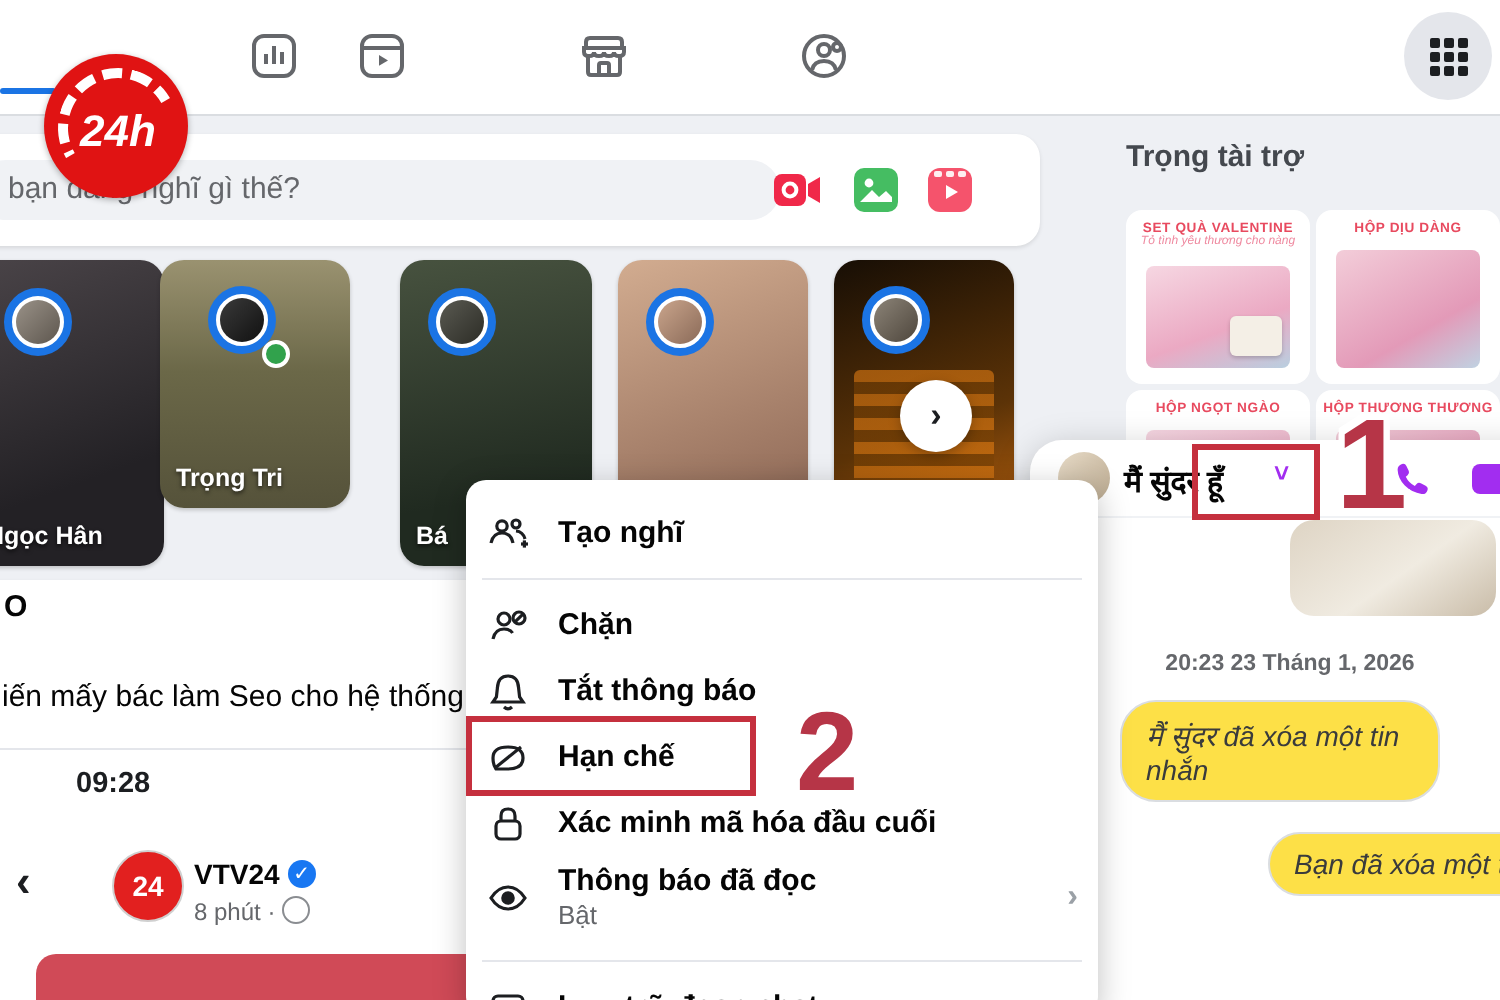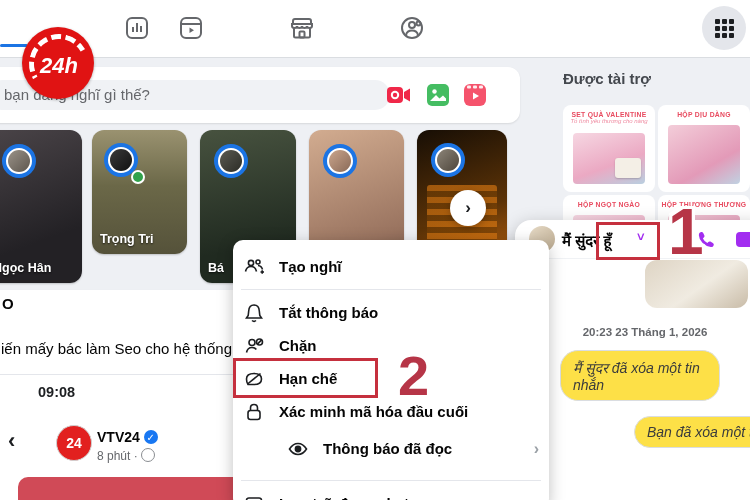--- a/index.html
+++ b/index.html
@@ -213,7 +213,7 @@
     <div class="abs banner" style="left:42px;top:187px;width:502px;height:43px;"></div>
   </div>
 
-  <div class="abs sp-title" style="left:563px;top:70px;">Được tài trợ</div>
+  <div class="abs sp-title" style="left:563px;top:70px;">Trọng tài trợ</div>
 
   <div class="abs prod" style="left:563px;top:105px;width:92px;height:87px;">
     <div class="plabel">SET QUÀ VALENTINE</div>

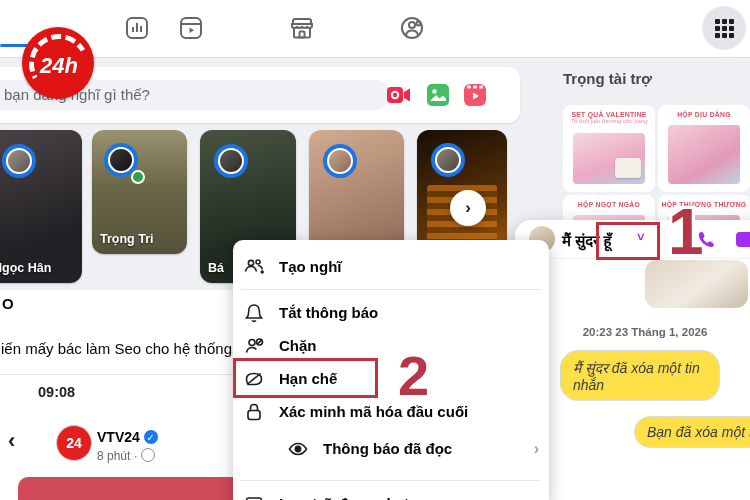--- a/index.html
+++ b/index.html
@@ -158,7 +158,7 @@
       <div class="ph"></div>
     </div>
 
-  <div class="abs story" style="left:92px;top:130px;width:95px;height:124px;background:linear-gradient(180deg,#9a9270 0%,#6b6848 45%,#55523a 100%);">
+  <div class="abs story" style="left:80px;top:130px;width:95px;height:124px;background:linear-gradient(180deg,#9a9270 0%,#6b6848 45%,#55523a 100%);">
     <div class="label">Trọng Tri</div>
   </div>
   <div class="abs ring" style="left:104px;top:143px;z-index:2;">

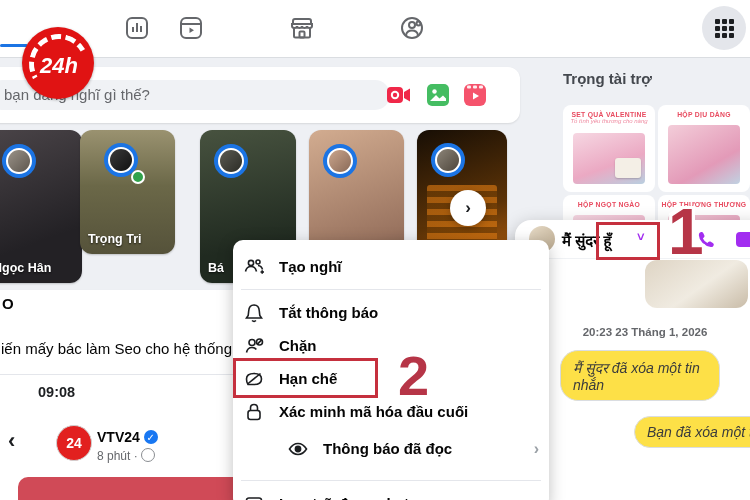--- a/index.html
+++ b/index.html
@@ -280,16 +280,6 @@
     <div class="mi">
       <span class="ic">
         <svg width="22" height="22" viewBox="0 0 22 22" fill="none" stroke="#1c1e21" stroke-width="1.6">
-          <path d="M11 3 Q16 3 16.3 9 L16.8 13.5 L18.5 16 H3.5 L5.2 13.5 L5.7 9 Q6 3 11 3 Z"></path>
-          <path d="M9 18.5 Q11 20.3 13 18.5"></path>
-        </svg>
-      </span>
-      <span>Tắt thông báo</span>
-    </div>
-
-    <div class="mi">
-      <span class="ic">
-        <svg width="22" height="22" viewBox="0 0 22 22" fill="none" stroke="#1c1e21" stroke-width="1.6">
           <circle cx="9" cy="7.5" r="3"></circle>
           <path d="M3.5 17.5 Q4.5 12.5 9 12.5 Q12 12.5 13.3 14.5"></path>
           <circle cx="16.5" cy="7" r="3"></circle>
@@ -302,6 +292,16 @@
     <div class="mi">
       <span class="ic">
         <svg width="22" height="22" viewBox="0 0 22 22" fill="none" stroke="#1c1e21" stroke-width="1.6">
+          <path d="M11 3 Q16 3 16.3 9 L16.8 13.5 L18.5 16 H3.5 L5.2 13.5 L5.7 9 Q6 3 11 3 Z"></path>
+          <path d="M9 18.5 Q11 20.3 13 18.5"></path>
+        </svg>
+      </span>
+      <span>Tắt thông báo</span>
+    </div>
+
+    <div class="mi">
+      <span class="ic">
+        <svg width="22" height="22" viewBox="0 0 22 22" fill="none" stroke="#1c1e21" stroke-width="1.6">
           <path d="M3.5 11 Q3.5 5.5 11 5.5 Q18.5 5.5 18.5 11 Q18.5 16.5 11 16.5 L5 16.5 Q3.5 14.5 3.5 11 Z"></path>
           <line x1="4.5" y1="16" x2="17.5" y2="5.5"></line>
         </svg>

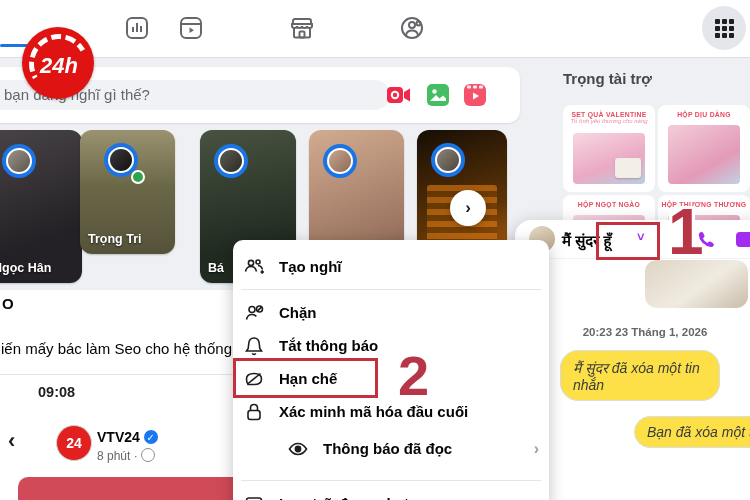--- a/index.html
+++ b/index.html
@@ -195,7 +195,7 @@
     <div class="abs" style="left:26px;top:5px;font-weight:bold;font-size:15px;color:#050505;">O</div>
     <div class="abs posttext" style="left:25px;top:50px;">iến mấy bác làm Seo cho hệ thống này</div>
     <div class="abs" style="left:24px;top:84px;width:520px;height:1px;background:#e4e6eb;"></div>
-    <div class="abs" style="left:62px;top:94px;font-weight:bold;font-size:14.5px;color:#1c1e21;">09:08</div>
+    <div class="abs" style="left:62px;top:94px;font-weight:bold;font-size:14.5px;color:#1c1e21;">09:28</div>
     <div class="abs" style="left:32px;top:138px;font-size:22px;color:#1c1e21;font-weight:bold;">‹</div>
     <div class="abs vtvlogo" style="left:80px;top:135px;justify-content:center;">
       <span>24</span>

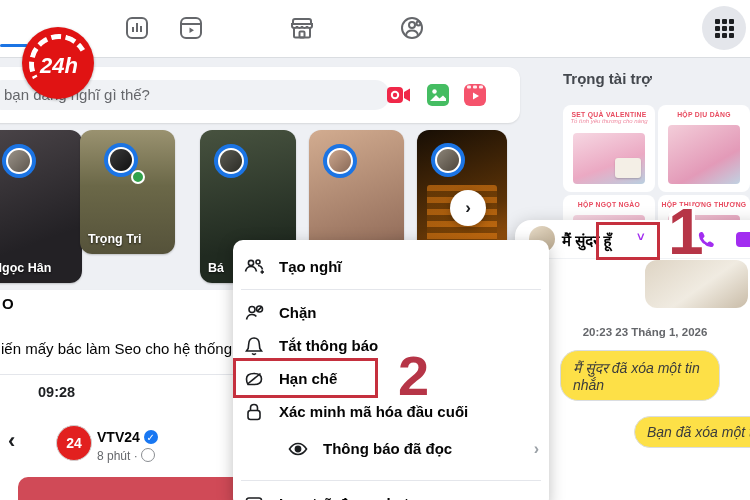--- a/index.html
+++ b/index.html
@@ -319,7 +319,7 @@
       <span>Xác minh mã hóa đầu cuối</span>
     </div>
 
-    <div class="mi" style="height:42px;margin-left:44px;">
+    <div class="mi" style="height:42px;">
       <span class="ic">
         <svg width="22" height="22" viewBox="0 0 22 22" fill="none" stroke="#1c1e21" stroke-width="1.6">
           <path d="M2.5 11 Q6 5.5 11 5.5 Q16 5.5 19.5 11 Q16 16.5 11 16.5 Q6 16.5 2.5 11 Z"></path>

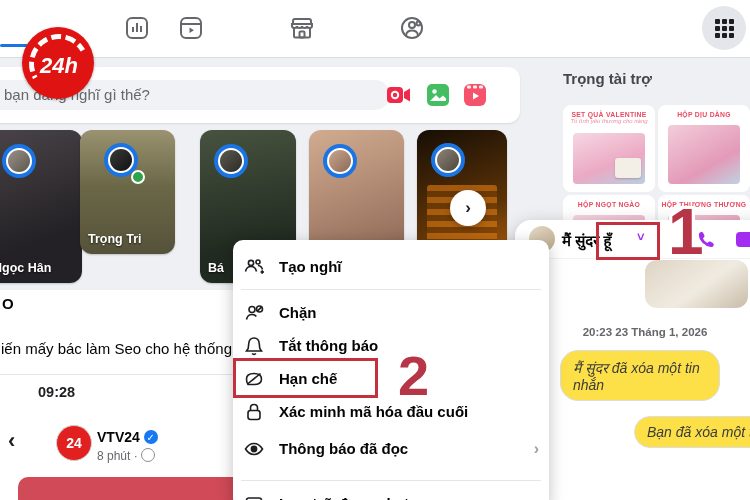--- a/index.html
+++ b/index.html
@@ -328,6 +328,7 @@
       </span>
       <span style="display:flex;flex-direction:column;line-height:1.25;">
         <span>Thông báo đã đọc</span>
+        <span class="sub">Bật</span>
       </span>
       <span class="chev" style="margin-left:auto;">›</span>
     </div>

